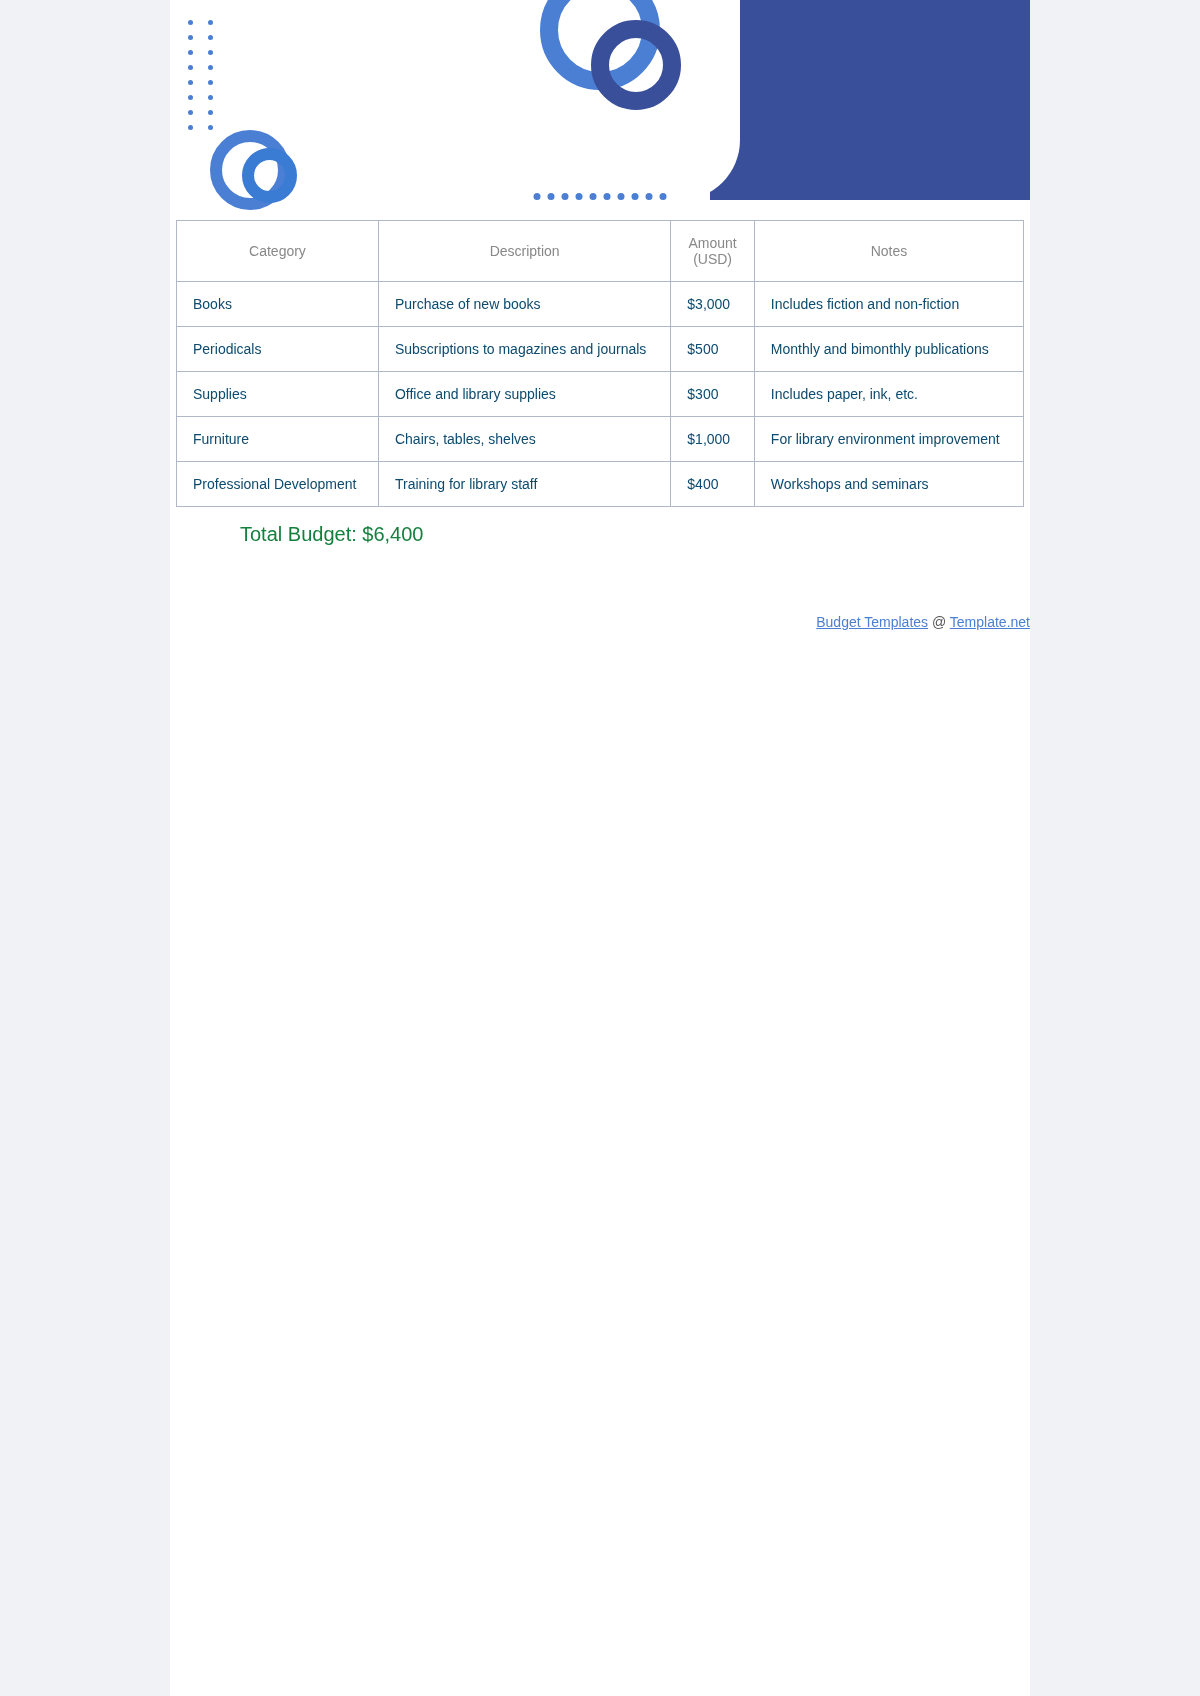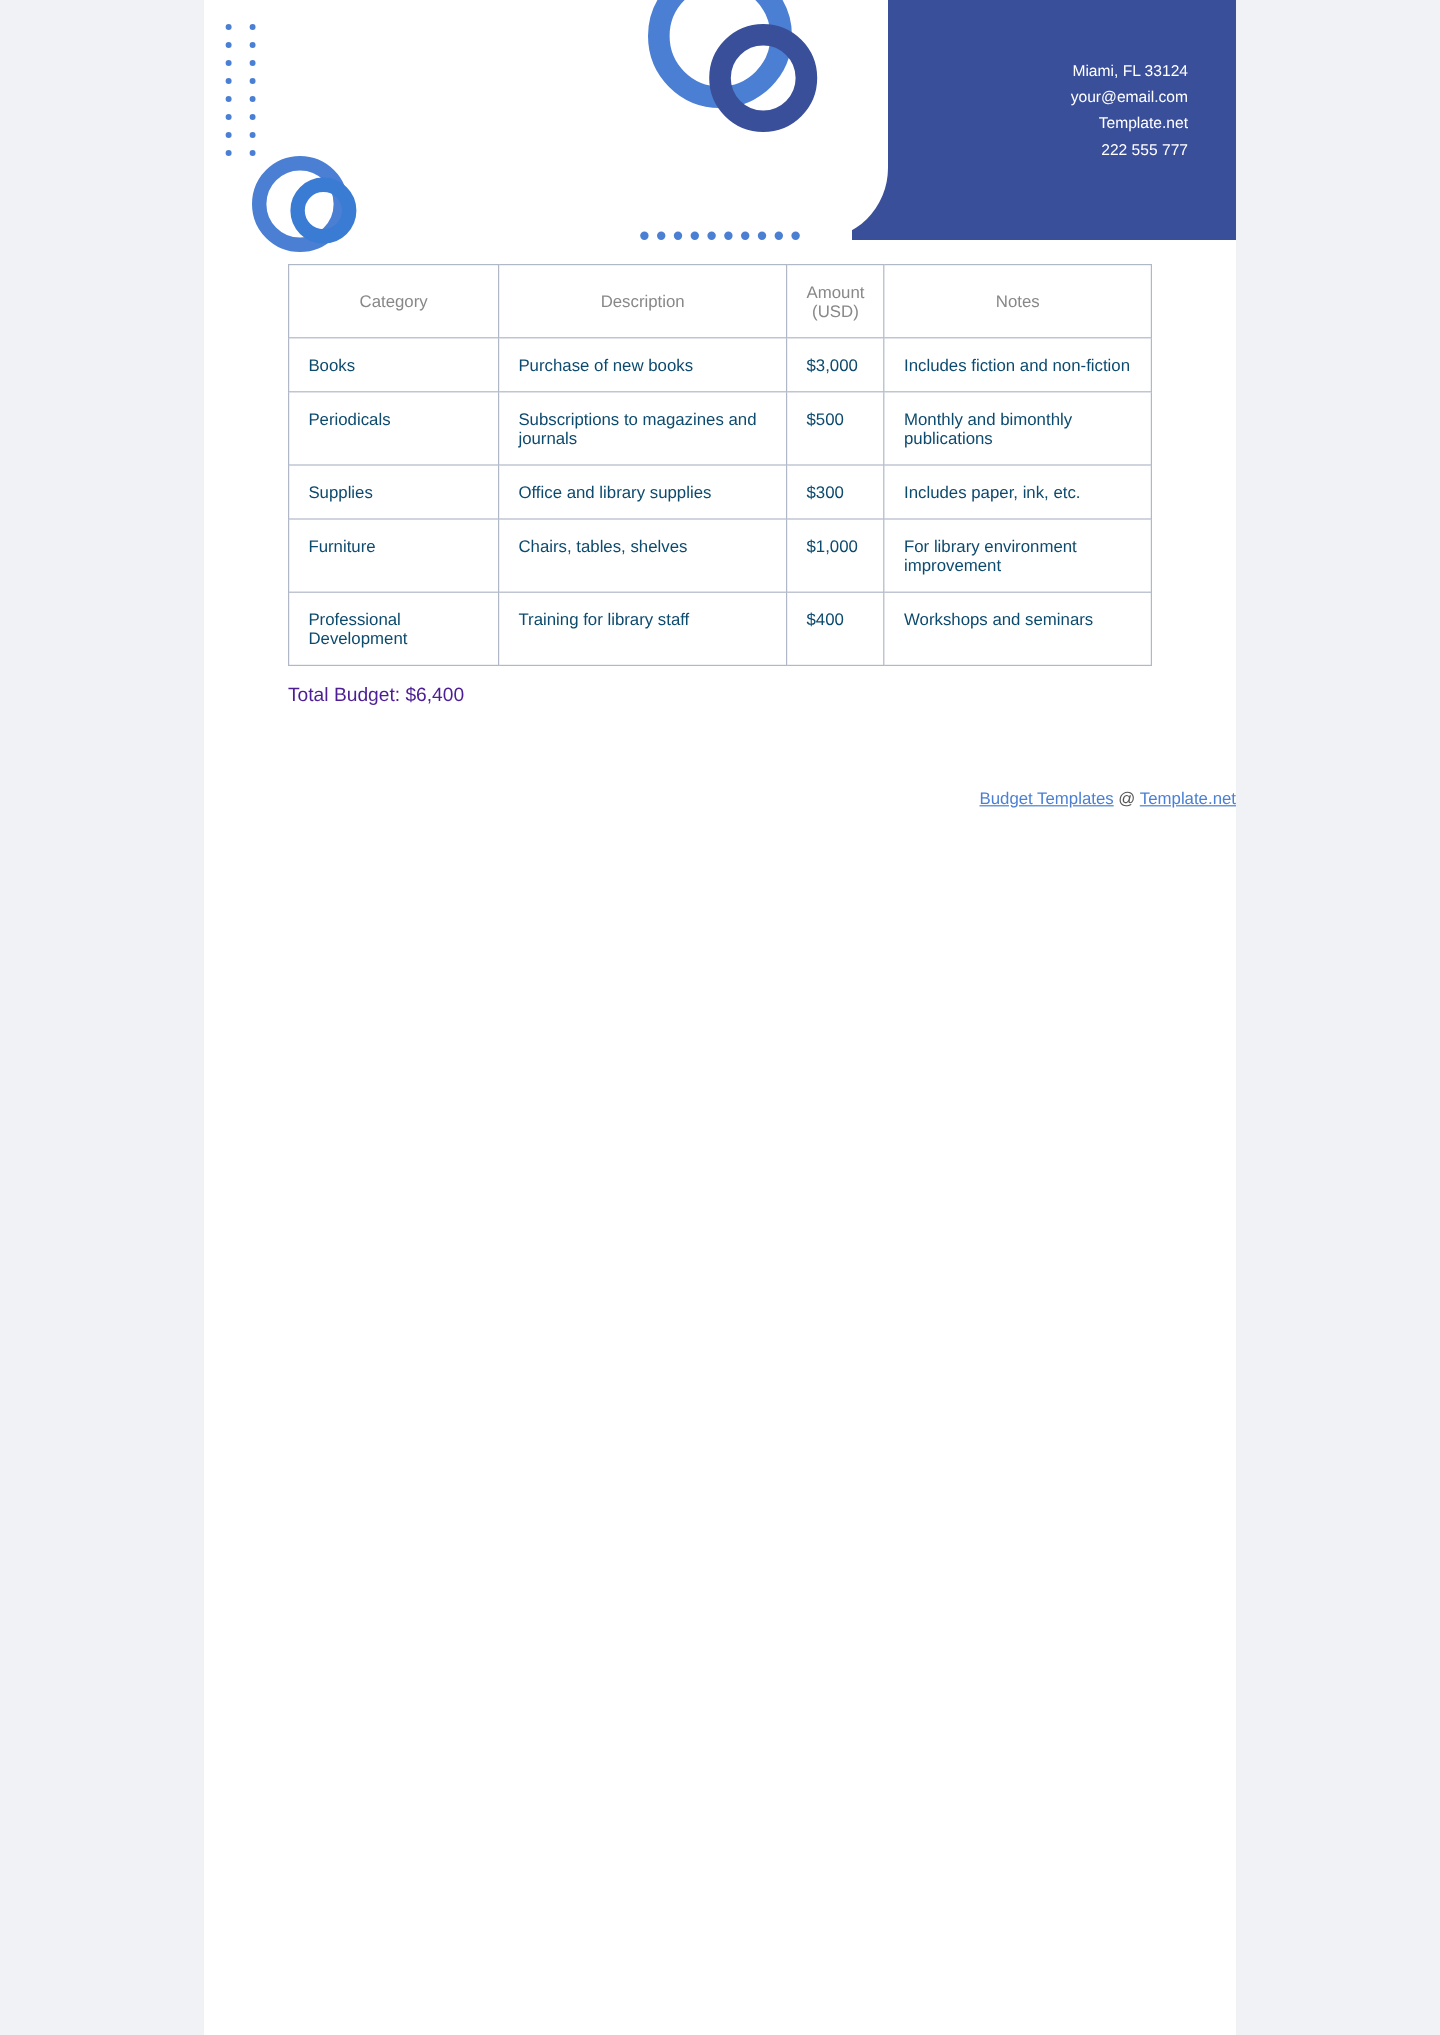--- a/index.html
+++ b/index.html
@@ -224,12 +224,6 @@
     <div class="header-bg-right"></div>
     <div class="header-curve"></div>
 
-    <div class="contact-info">
-      <div>Miami, FL 33124</div>
-      <div>your@email.com</div>
-      <div>Template.net</div>
-      <div>222 555 777</div>
-    </div>
 
     <div class="circle-large"></div>
     <div class="circle-overlap"></div>

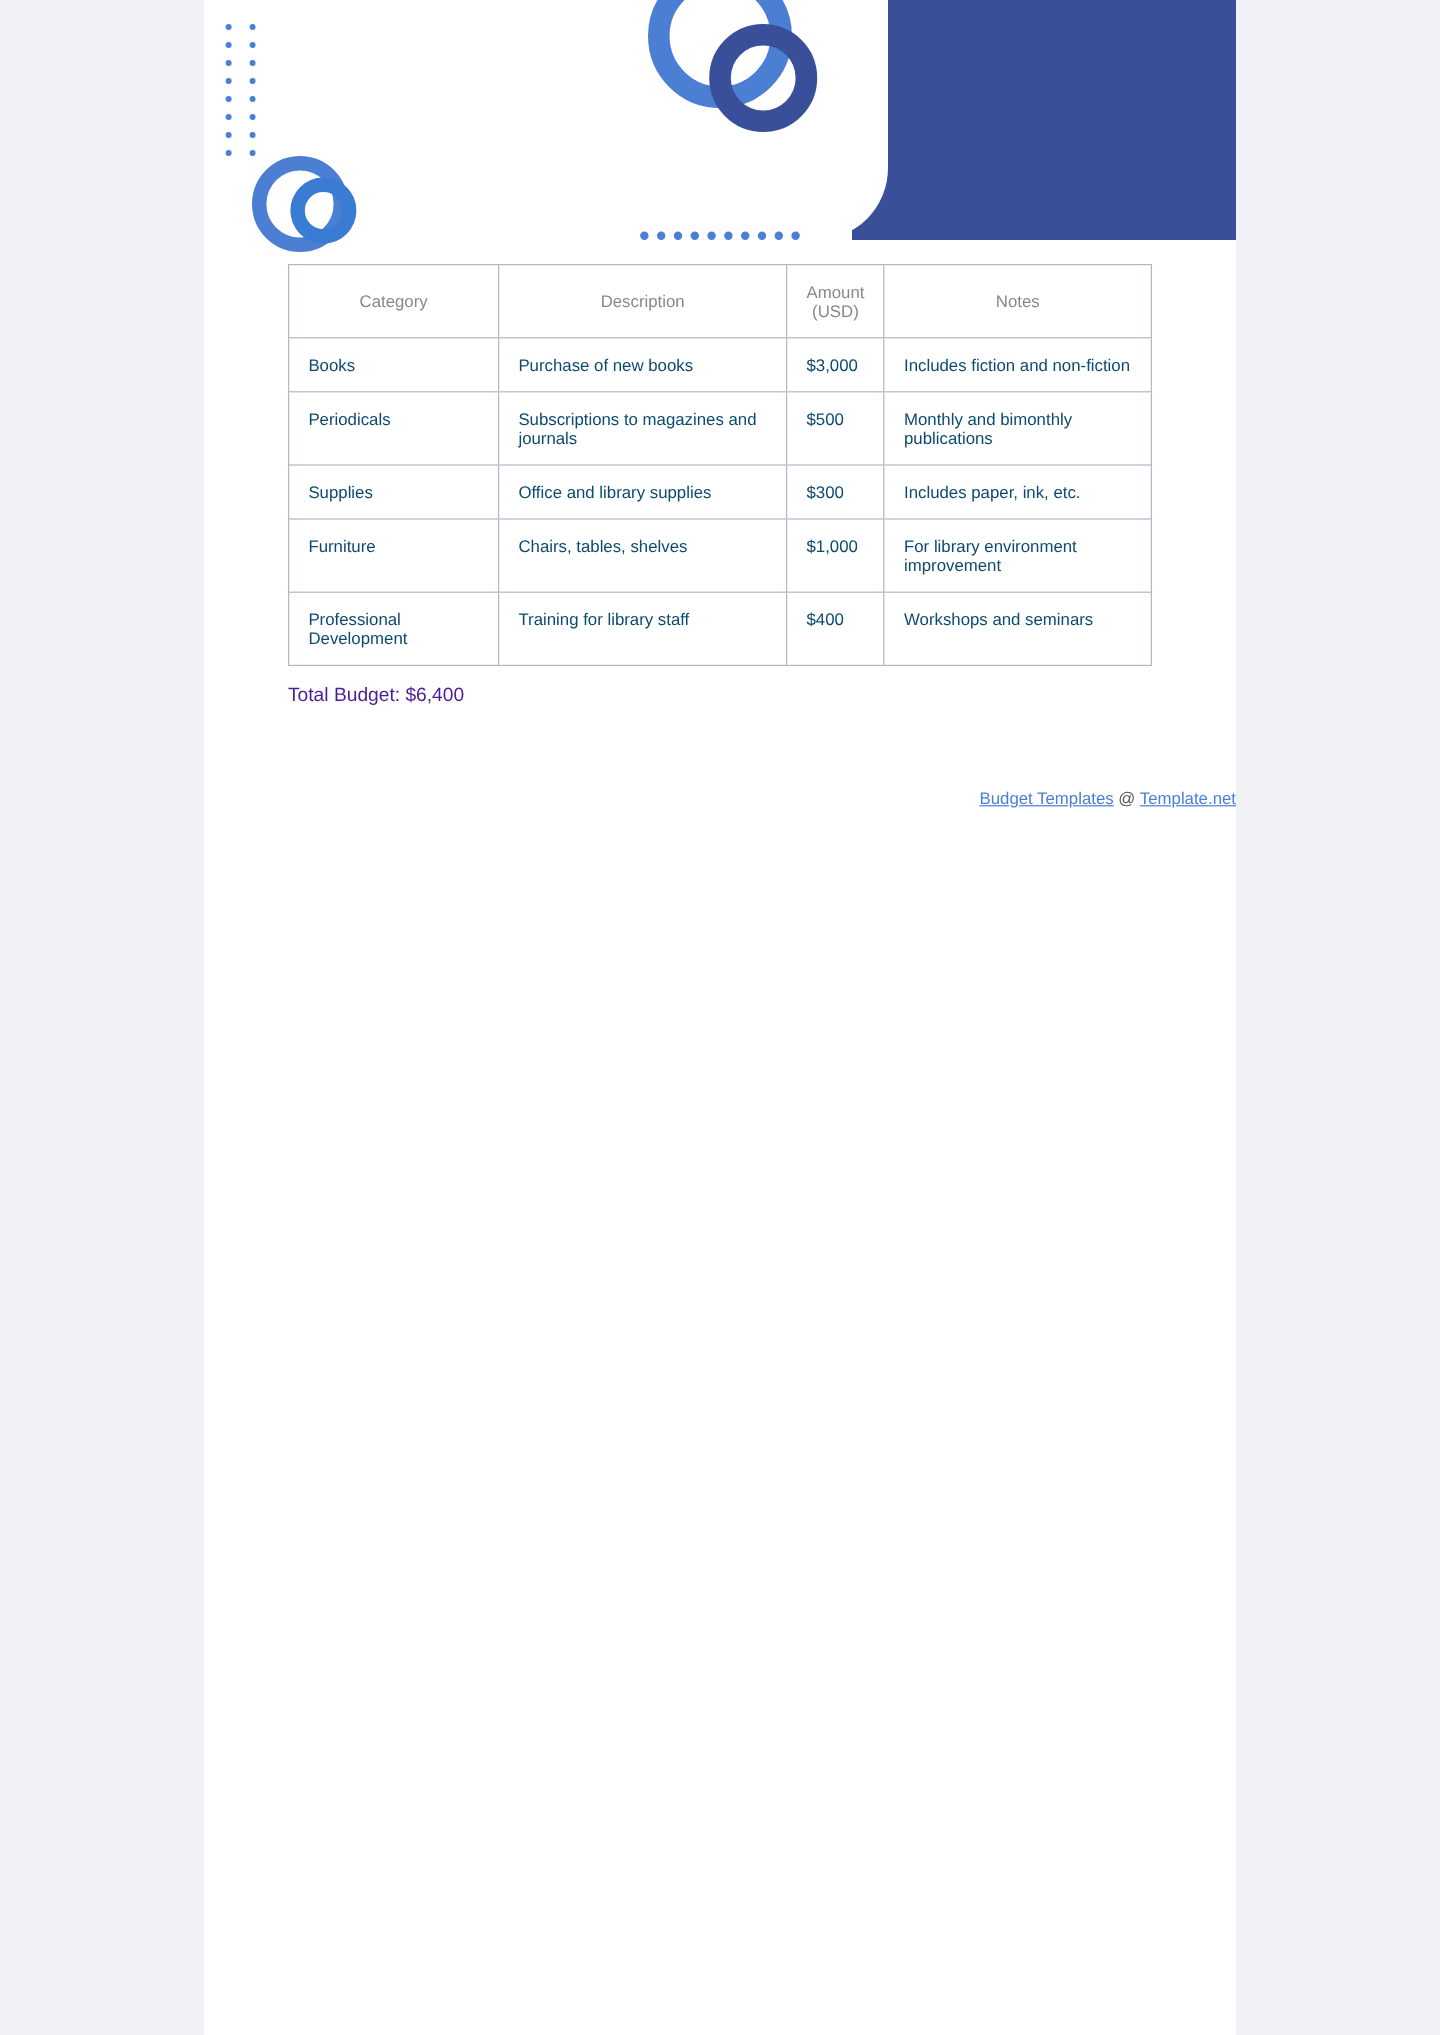--- a/index.html
+++ b/index.html
@@ -163,7 +163,7 @@
 
     
     .budget-table {
-      width: 720px;
+      width: 848px;
       margin: 0 auto;
       border-collapse: collapse;
       font-size: 14px;

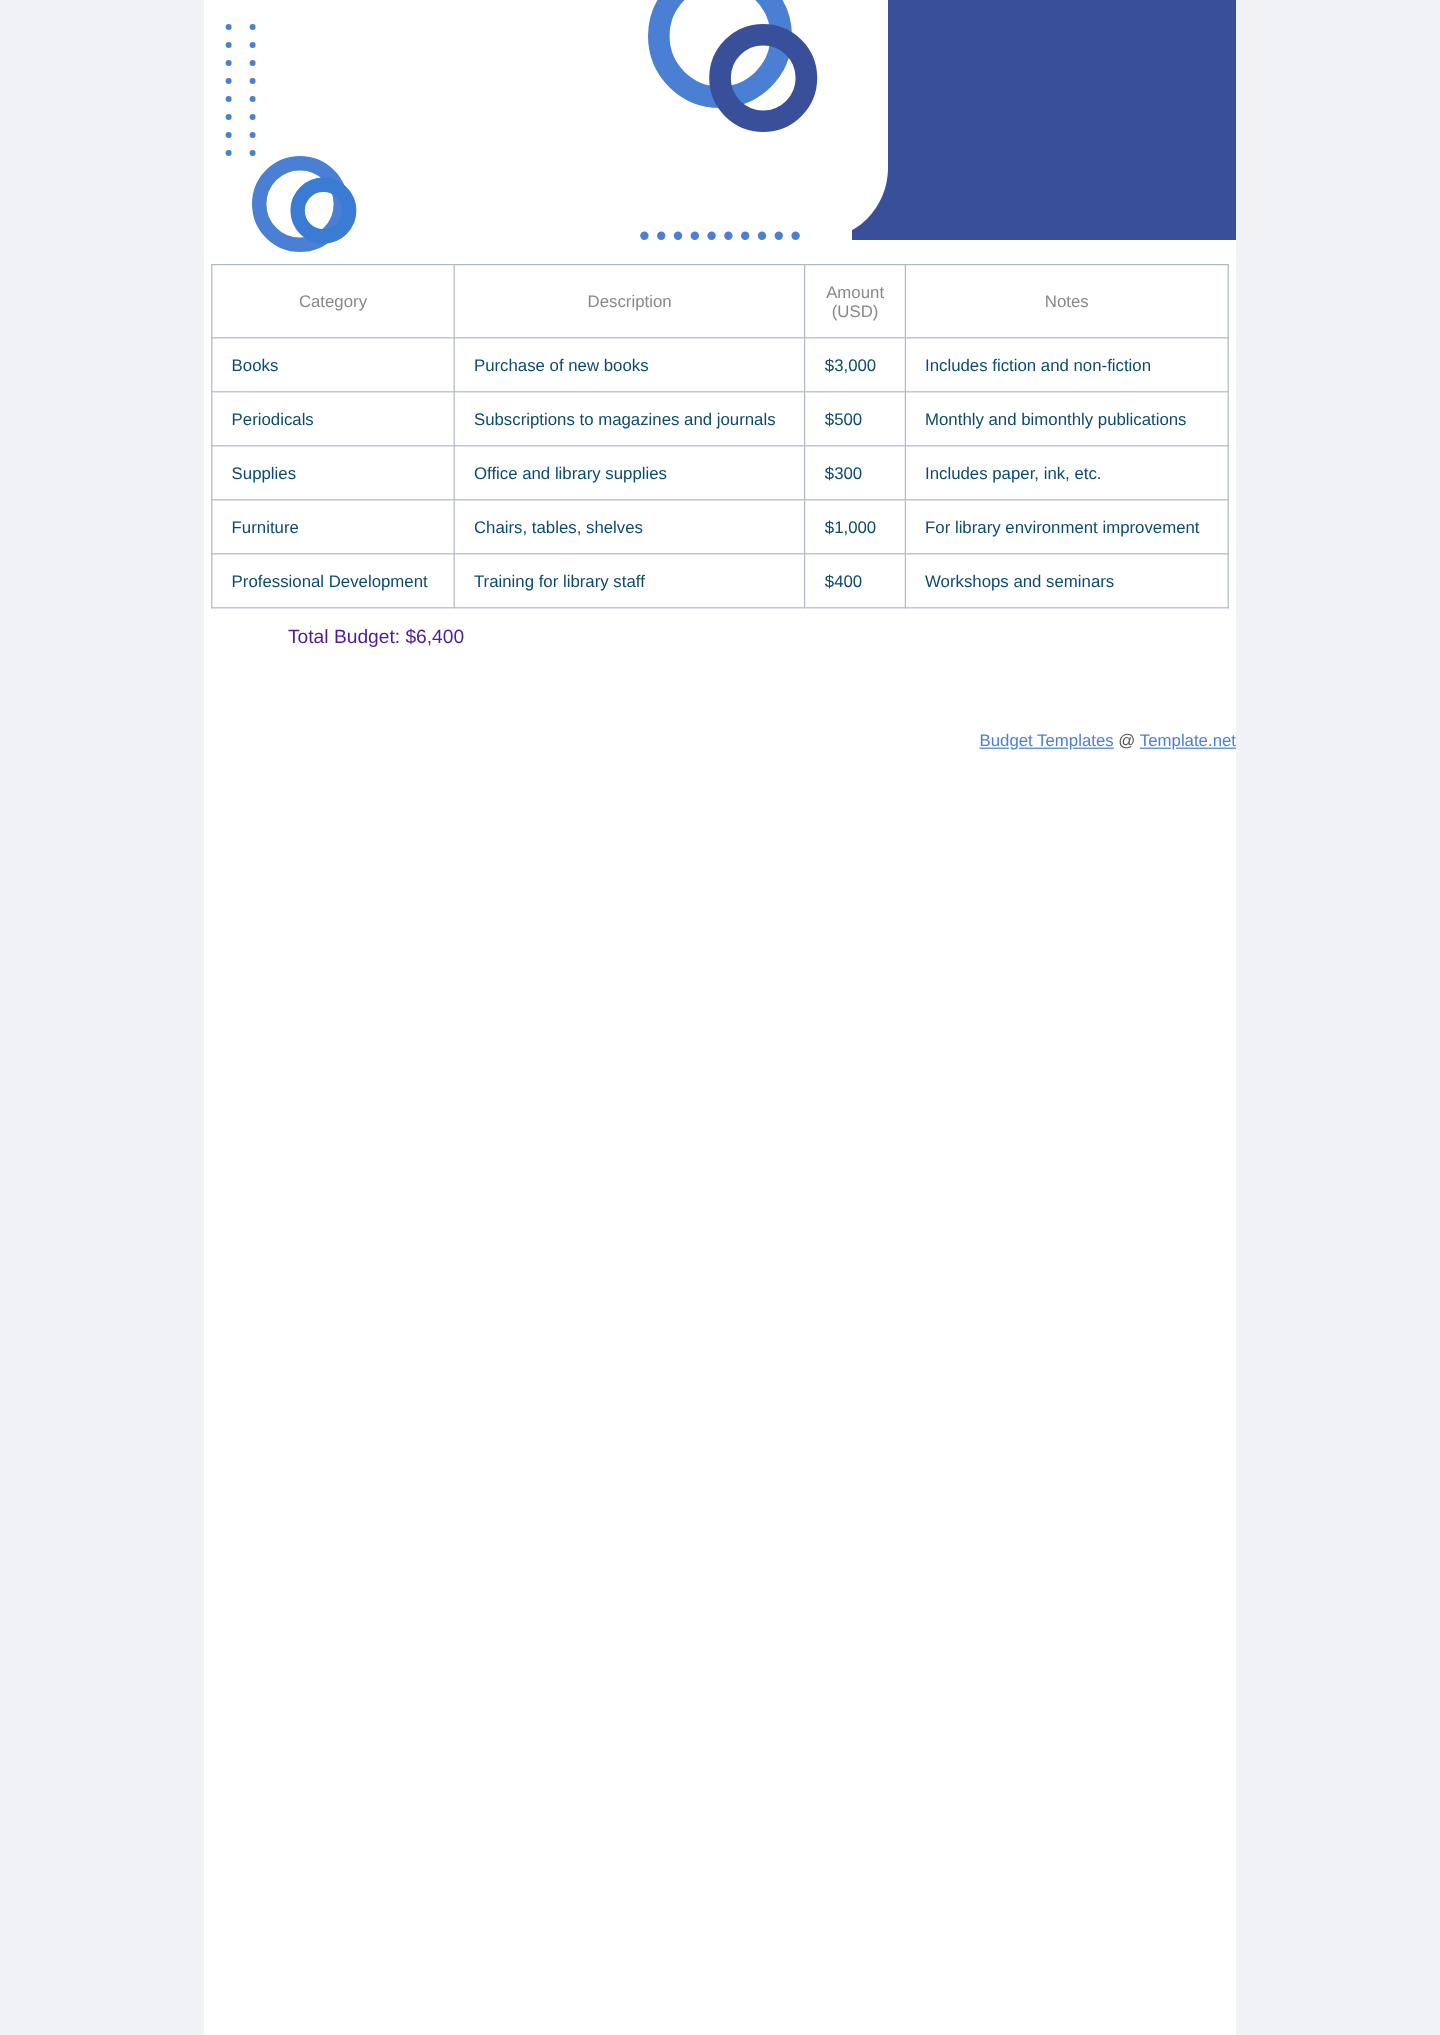--- a/index.html
+++ b/index.html
@@ -192,8 +192,8 @@
     .total-budget {
       width: 720px;
       margin: 16px auto 0 auto;
-      font-size: 16px;
-      color: #4c1d95;
+      font-size: 20px;
+      color: #15803d;
       font-weight: 400;
     }
 

